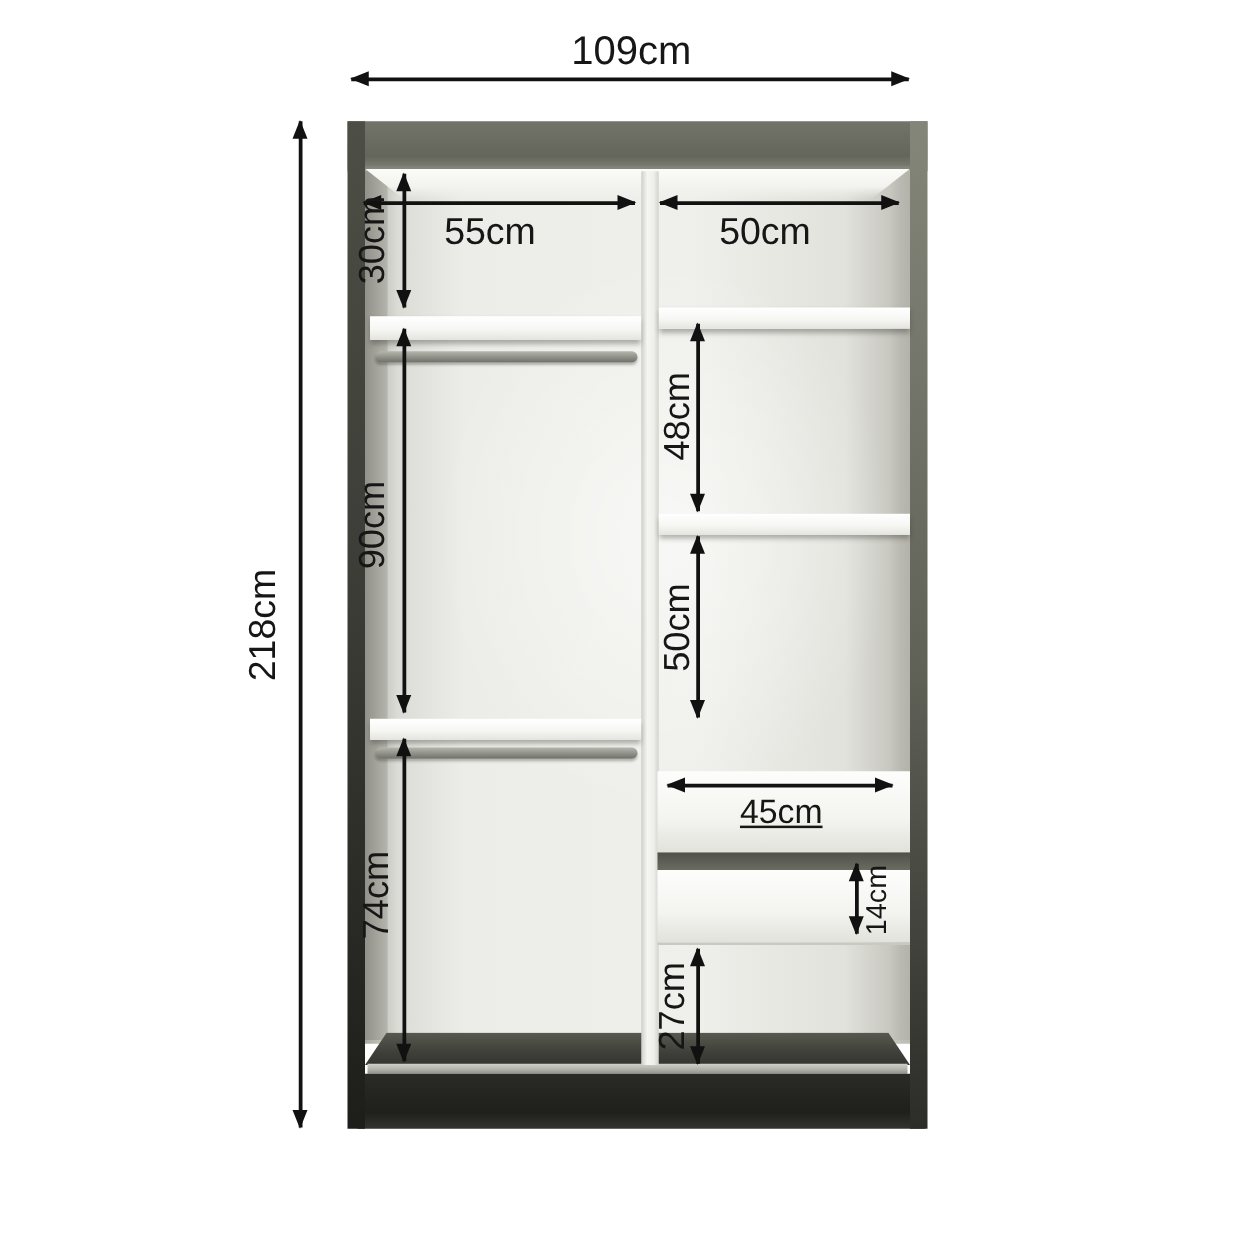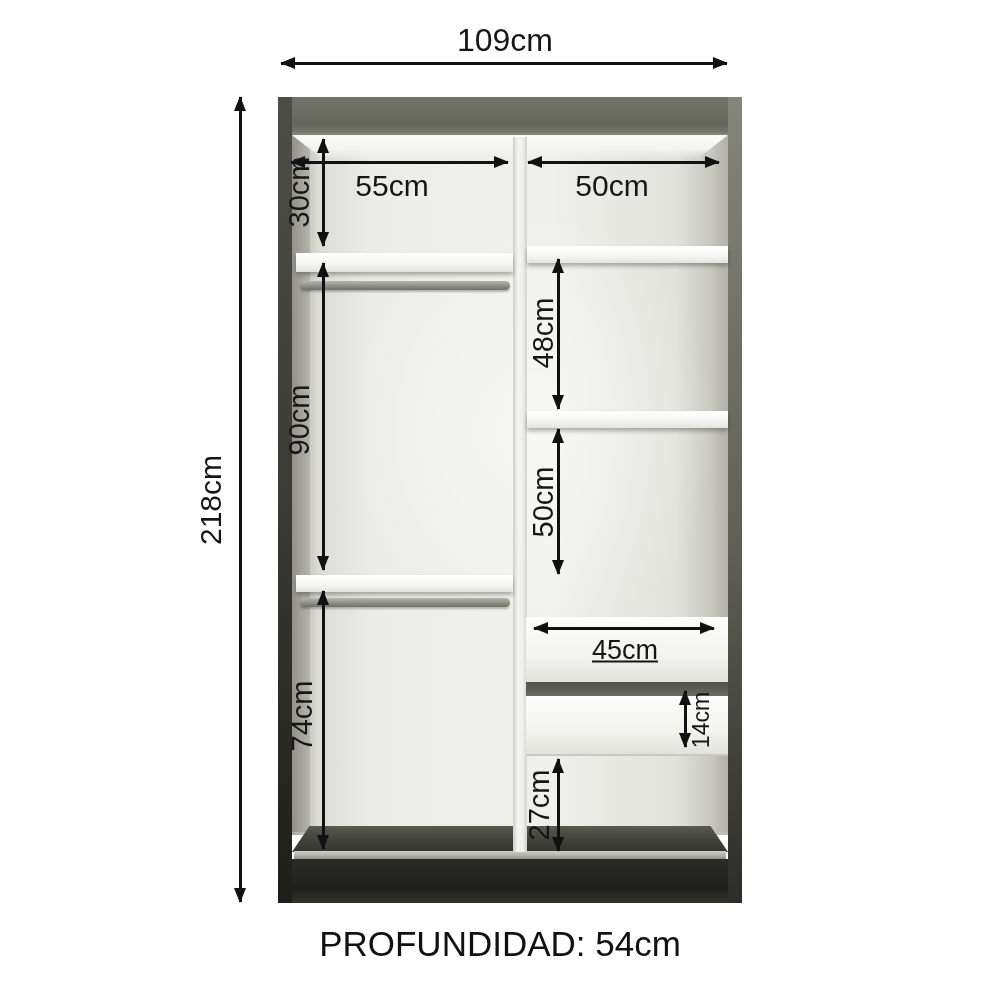--- a/index.html
+++ b/index.html
@@ -126,7 +126,6 @@
   <div class="dim rot fs23" style="left:701px;top:720px;">14cm</div>
   <div class="dim rot fs29" style="left:539px;top:805px;">27cm</div>
 
-  <div class="footer">PROFUNDIDAD: 54cm</div>
 </div>
 
 </body></html>

